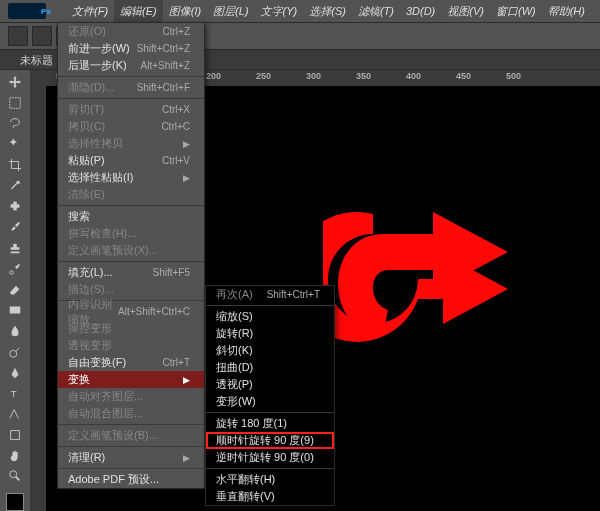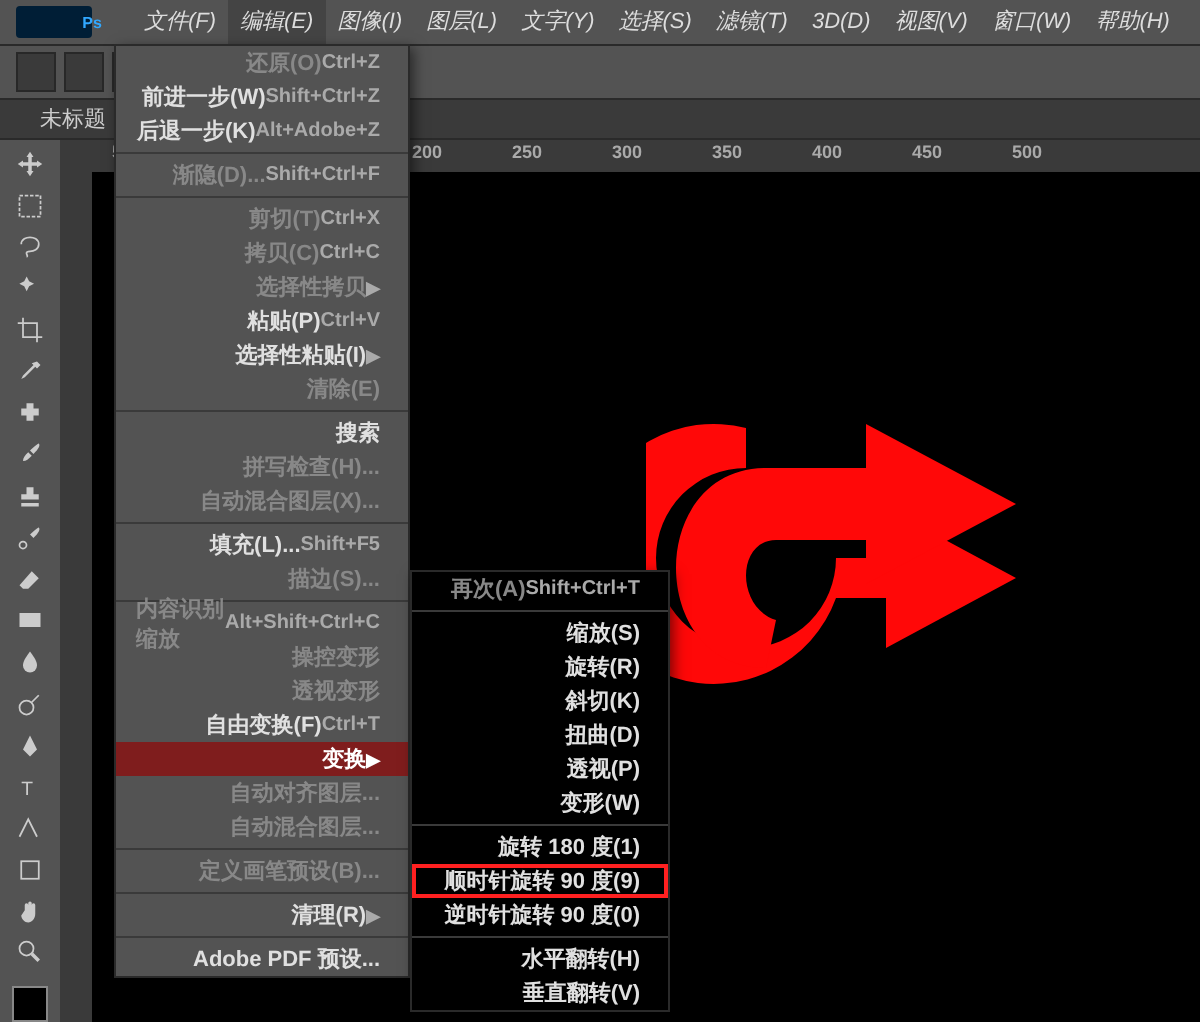--- a/index.html
+++ b/index.html
@@ -24,7 +24,7 @@
 .canvas-inner { position: absolute; top: 16px; left: 16px; right: 0; bottom: 0; background: #000; display: flex; align-items: center; justify-content: center; }
 .arrow-shape svg { display: block; }
 .dropdown { position: absolute; top: 22px; left: 57px; width: 148px; background: #535353; border: 1px solid #2a2a2a; box-shadow: 2px 2px 6px rgba(0,0,0,.5); z-index: 100; }
-.dd-row { display: flex; justify-content: flex-end; align-items: center; padding: 2px 14px 2px 10px; color: #e0e0e0; cursor: pointer; height: 17px; font-weight: bold; }
+.dd-row { display: flex; justify-content: space-between; align-items: center; padding: 2px 14px 2px 10px; color: #e0e0e0; cursor: pointer; height: 17px; }
 .dd-row.disabled { color: #888; }
 .dd-row.hi { background: #7f1d1d; color: #fff; }
 .dd-row .sc { color: #aaa; font-size: 10px; }

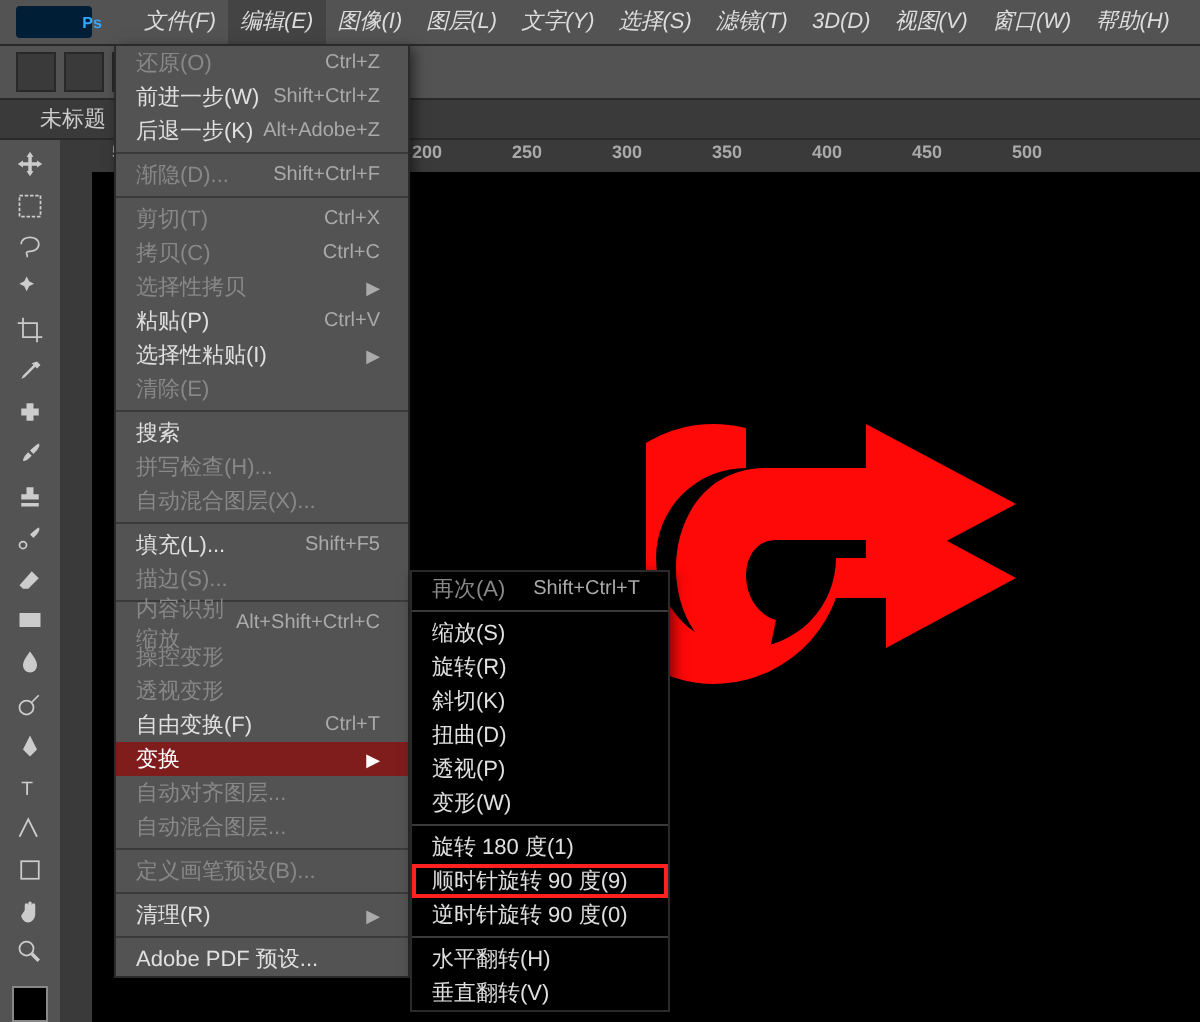--- a/index.html
+++ b/index.html
@@ -240,7 +240,7 @@
     </div>
     <div class="dd-row">
       <span>后退一步(K)</span>
-      <span class="sc">Alt+Adobe+Z</span>
+      <span class="sc">Alt+Shift+Z</span>
     </div>
     <div class="dd-sep"></div>
     <div class="dd-row disabled">

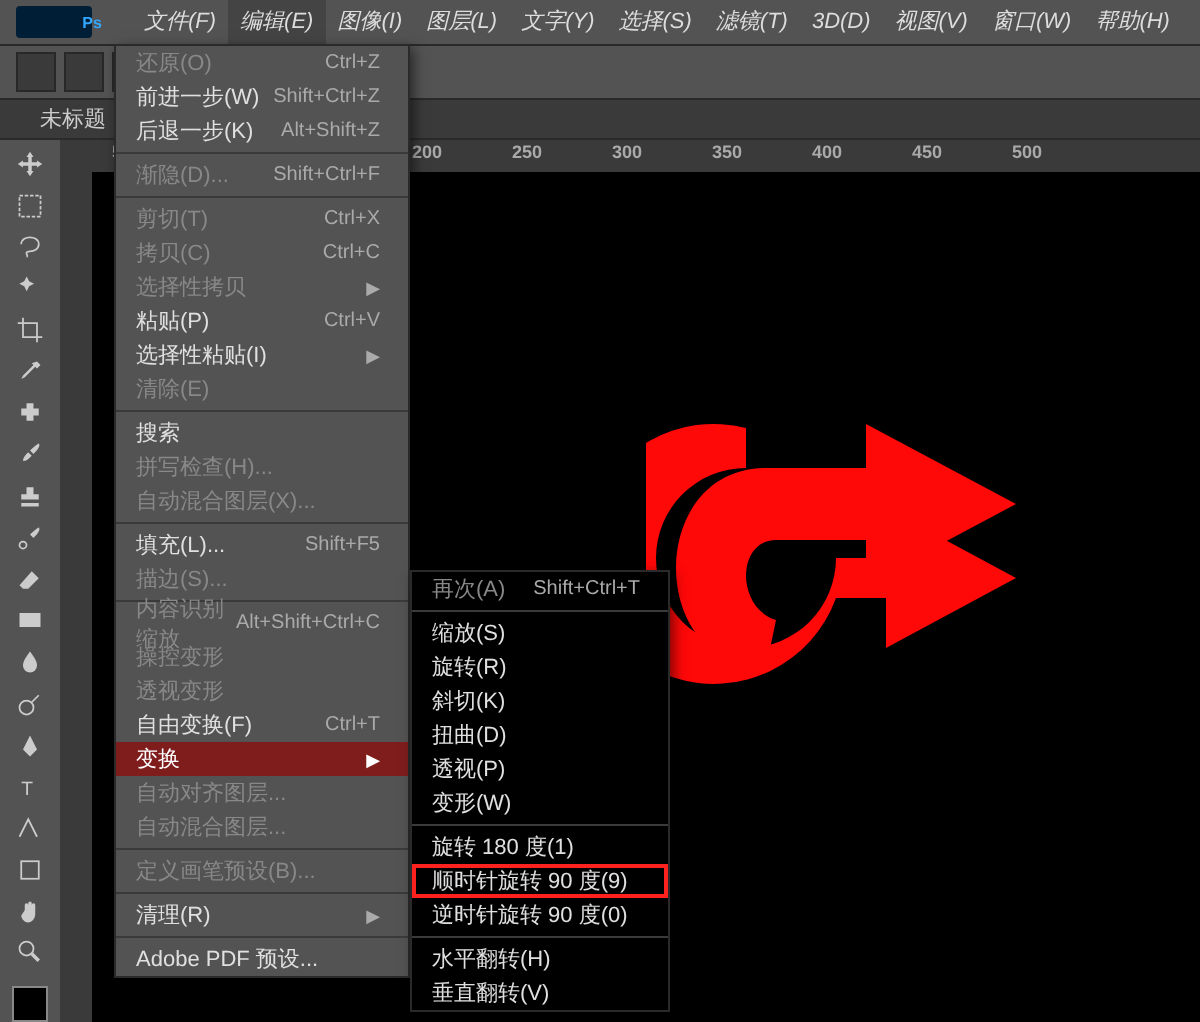--- a/index.html
+++ b/index.html
@@ -279,7 +279,7 @@
       <span>拼写检查(H)...</span>
     </div>
     <div class="dd-row disabled">
-      <span>自动混合图层(X)...</span>
+      <span>定义画笔预设(X)...</span>
     </div>
     <div class="dd-sep"></div>
     <div class="dd-row">

